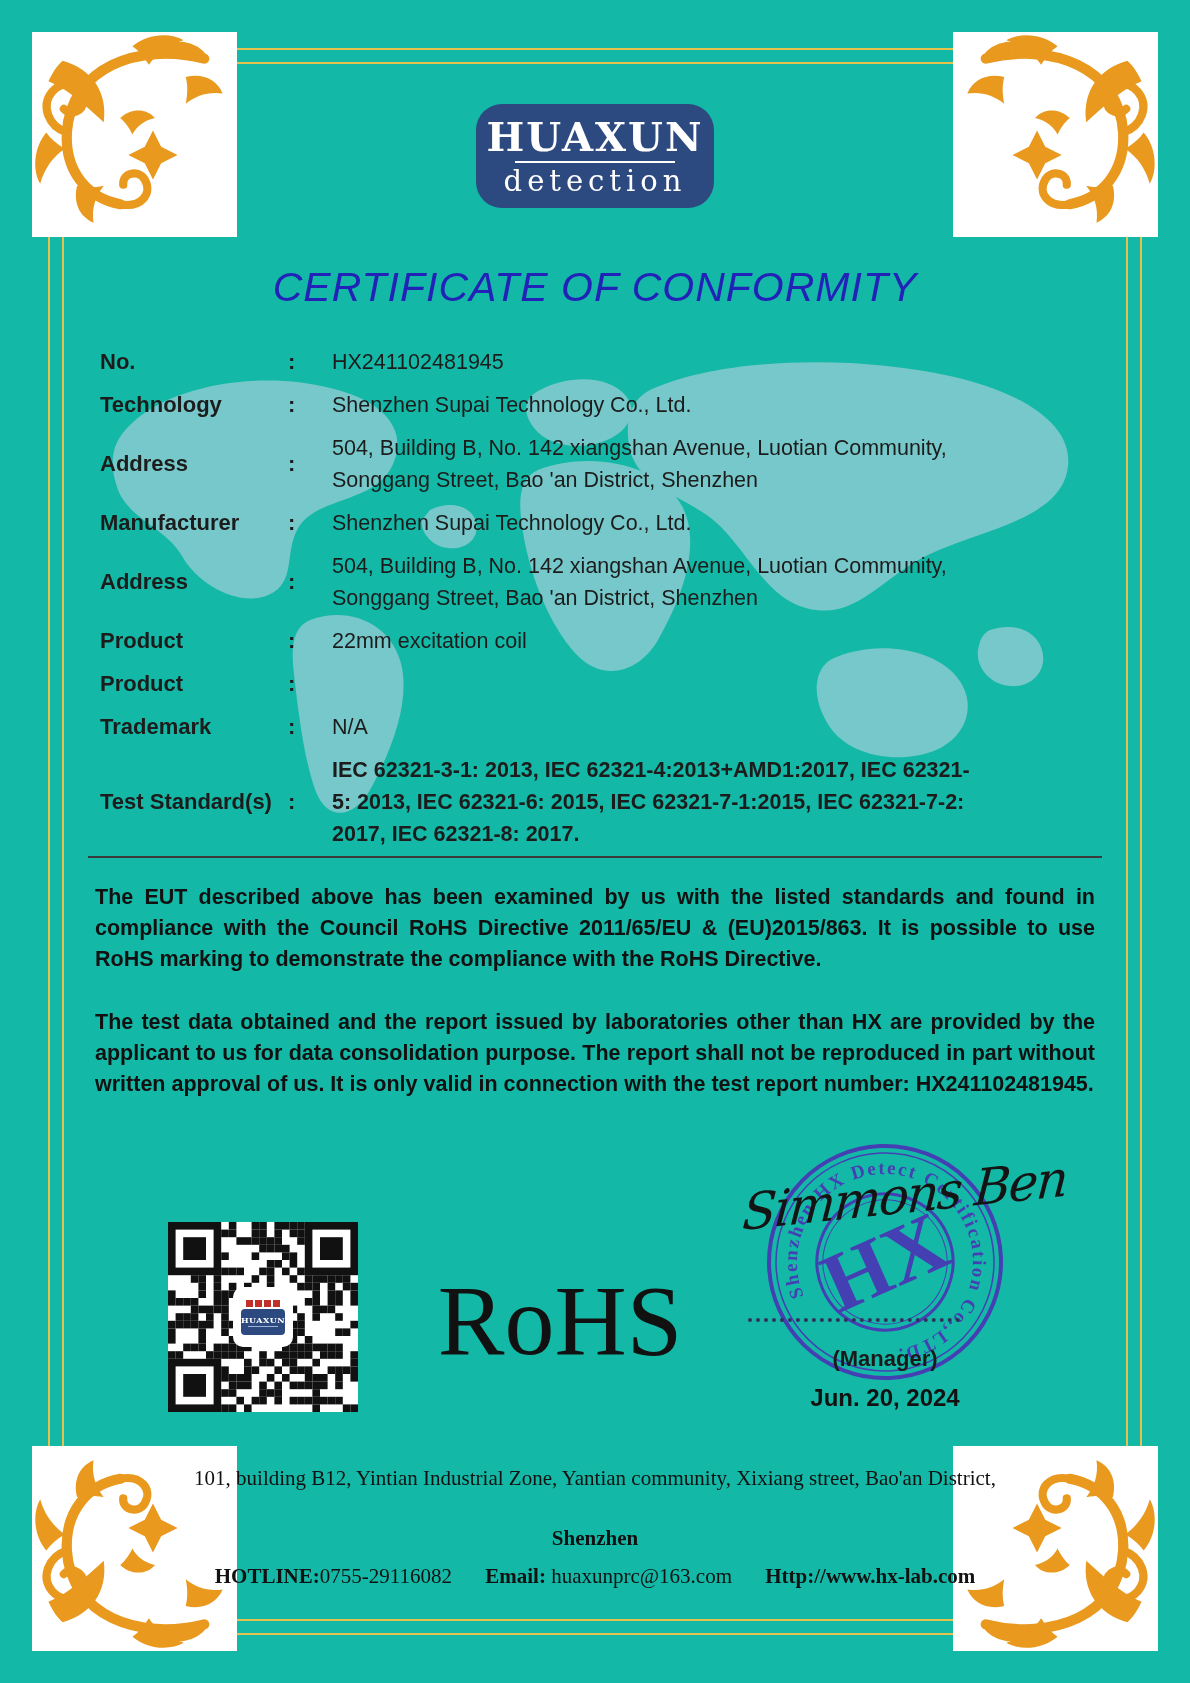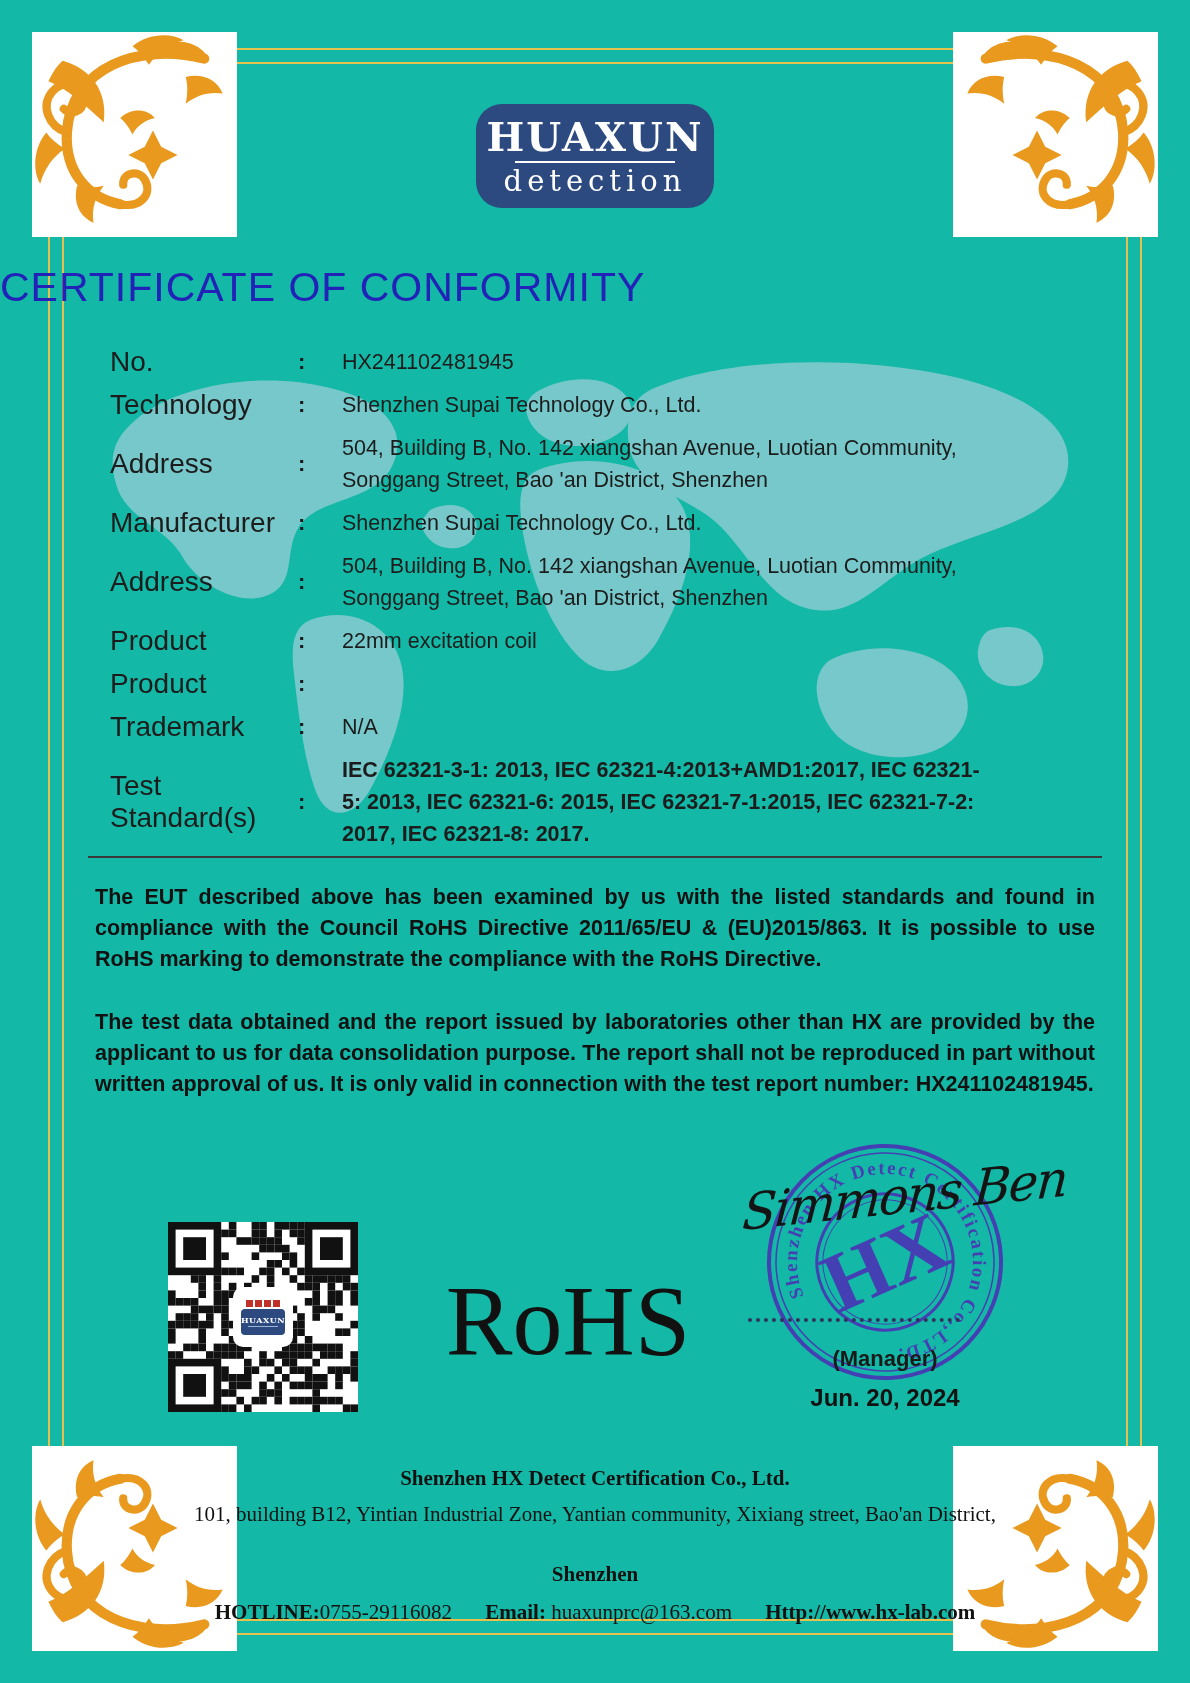--- a/index.html
+++ b/index.html
@@ -24,8 +24,8 @@
   .logo .ul { width:160px; height:2px; background:#fff; margin:4px 0 4px; }
   .logo .l2 { font-family:"DejaVu Serif", serif; color:#fff; font-size:29px; letter-spacing:5px; line-height:1; }
 
-  .title { position:absolute; left:0; right:0; top:264px; text-align:left;
-           color:#2222b8; font-size:41px; font-weight:500; letter-spacing:1px; z-index:3; }
+  .title { position:absolute; left:0; right:0; top:264px; text-align:center;
+           color:#2222b8; font-size:41px; font-weight:500; letter-spacing:1px; z-index:3;font-style:italic; }
 
   
   .map { position:absolute; left:70px; top:330px; width:1050px; height:540px; opacity:.55; z-index:1; }

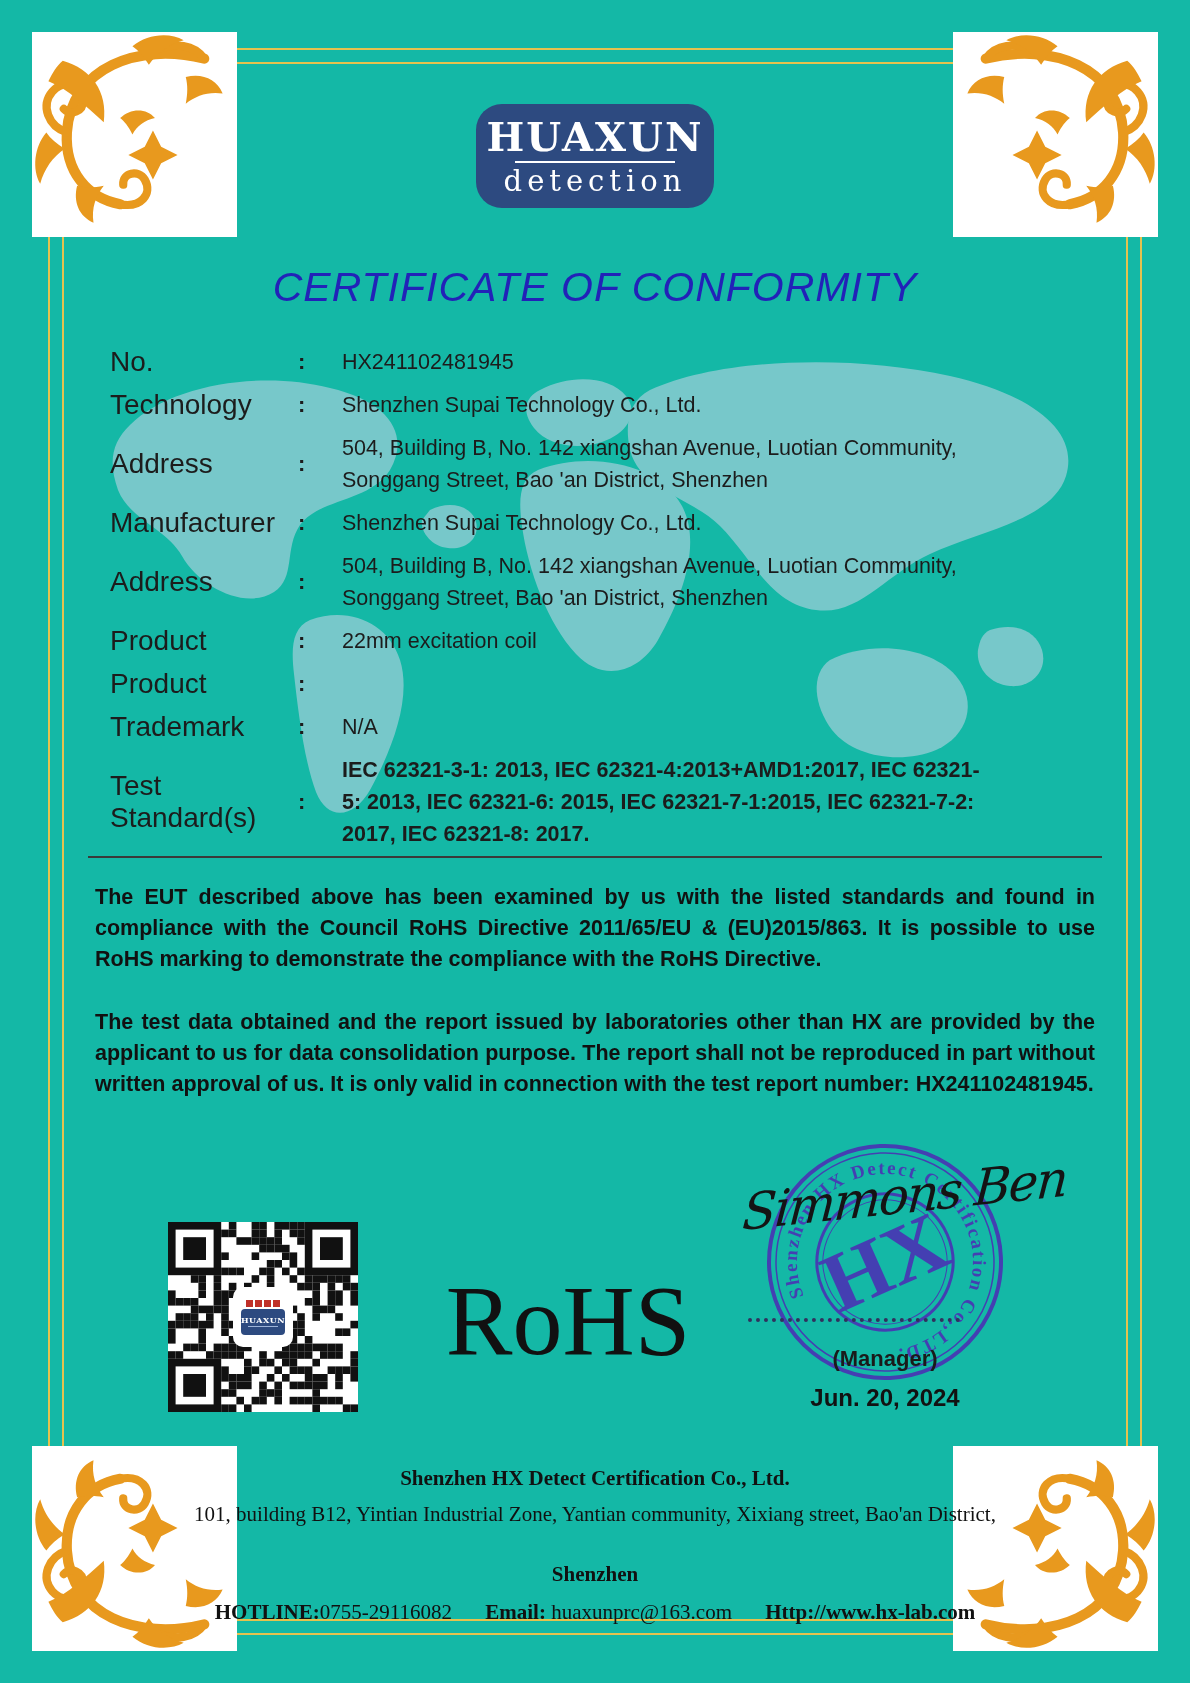--- a/index.html
+++ b/index.html
@@ -33,7 +33,7 @@
   
   .fields { position:absolute; left:100px; top:346px; width:990px; z-index:3; color:#1c1c1c; }
   .frow { display:flex; align-items:flex-start; margin-bottom:11px; }
-  .frow .lab { width:188px; font-weight:normal; font-size:28px; line-height:32px;margin-left:10px; }
+  .frow .lab { width:188px; font-weight:bold; font-size:22px; line-height:32px; }
   .frow .col { width:44px; font-weight:bold; font-size:22px; line-height:32px; }
   .frow .val { width:650px; font-size:21.5px; line-height:32px; }
   .frow.vcenter { align-items:center; }

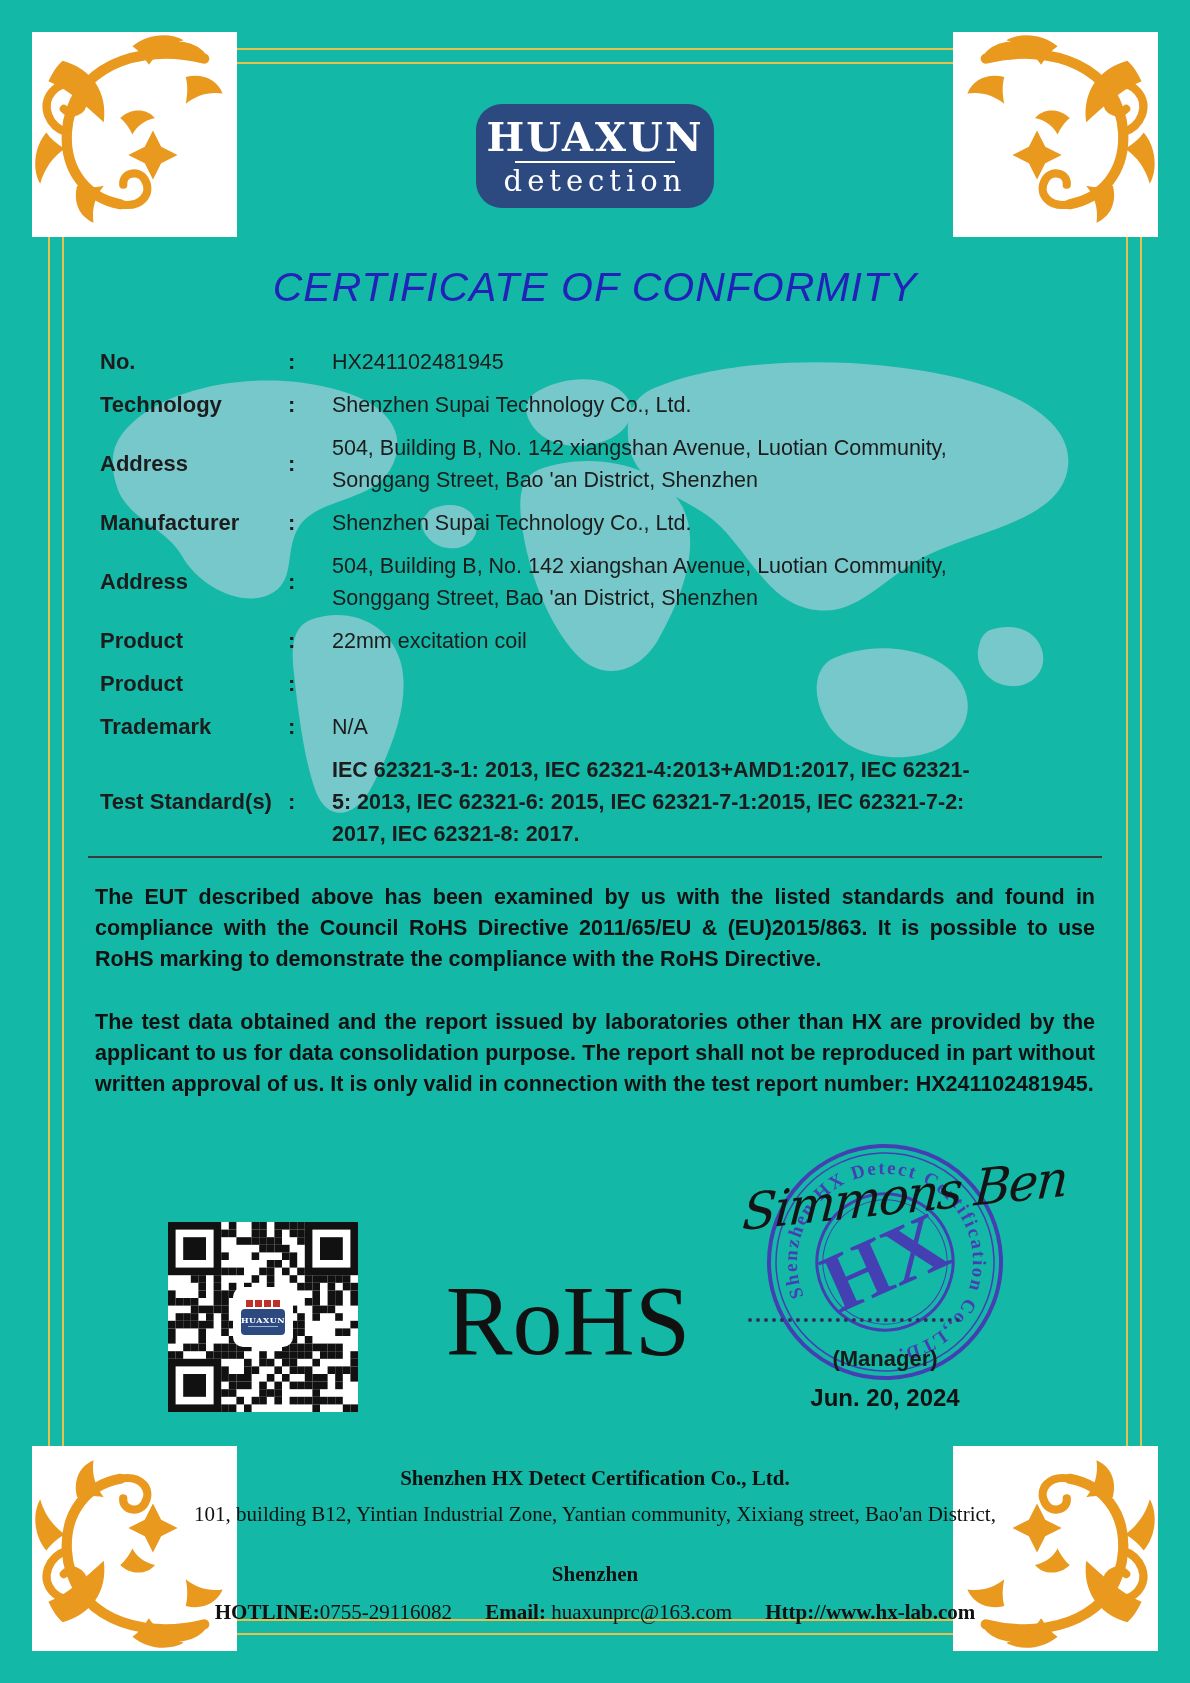--- a/index.html
+++ b/index.html
@@ -57,7 +57,7 @@
   .qr-navy span { color:#fff; font-family:"DejaVu Serif", serif; font-size:8px; font-weight:bold; line-height:1; letter-spacing:.5px; }
   .qr-navy em { display:block; width:30px; height:1px; background:#9db3d8; margin-top:2px; }
 
-  .rohs { position:absolute; left:388px; top:1268px; width:360px; text-align:center;
+  .rohs { position:absolute; left:380px; top:1268px; width:360px; text-align:center;
           font-family:"Liberation Serif", serif; font-size:100px; color:#111; line-height:1.05; z-index:3; }
 
   

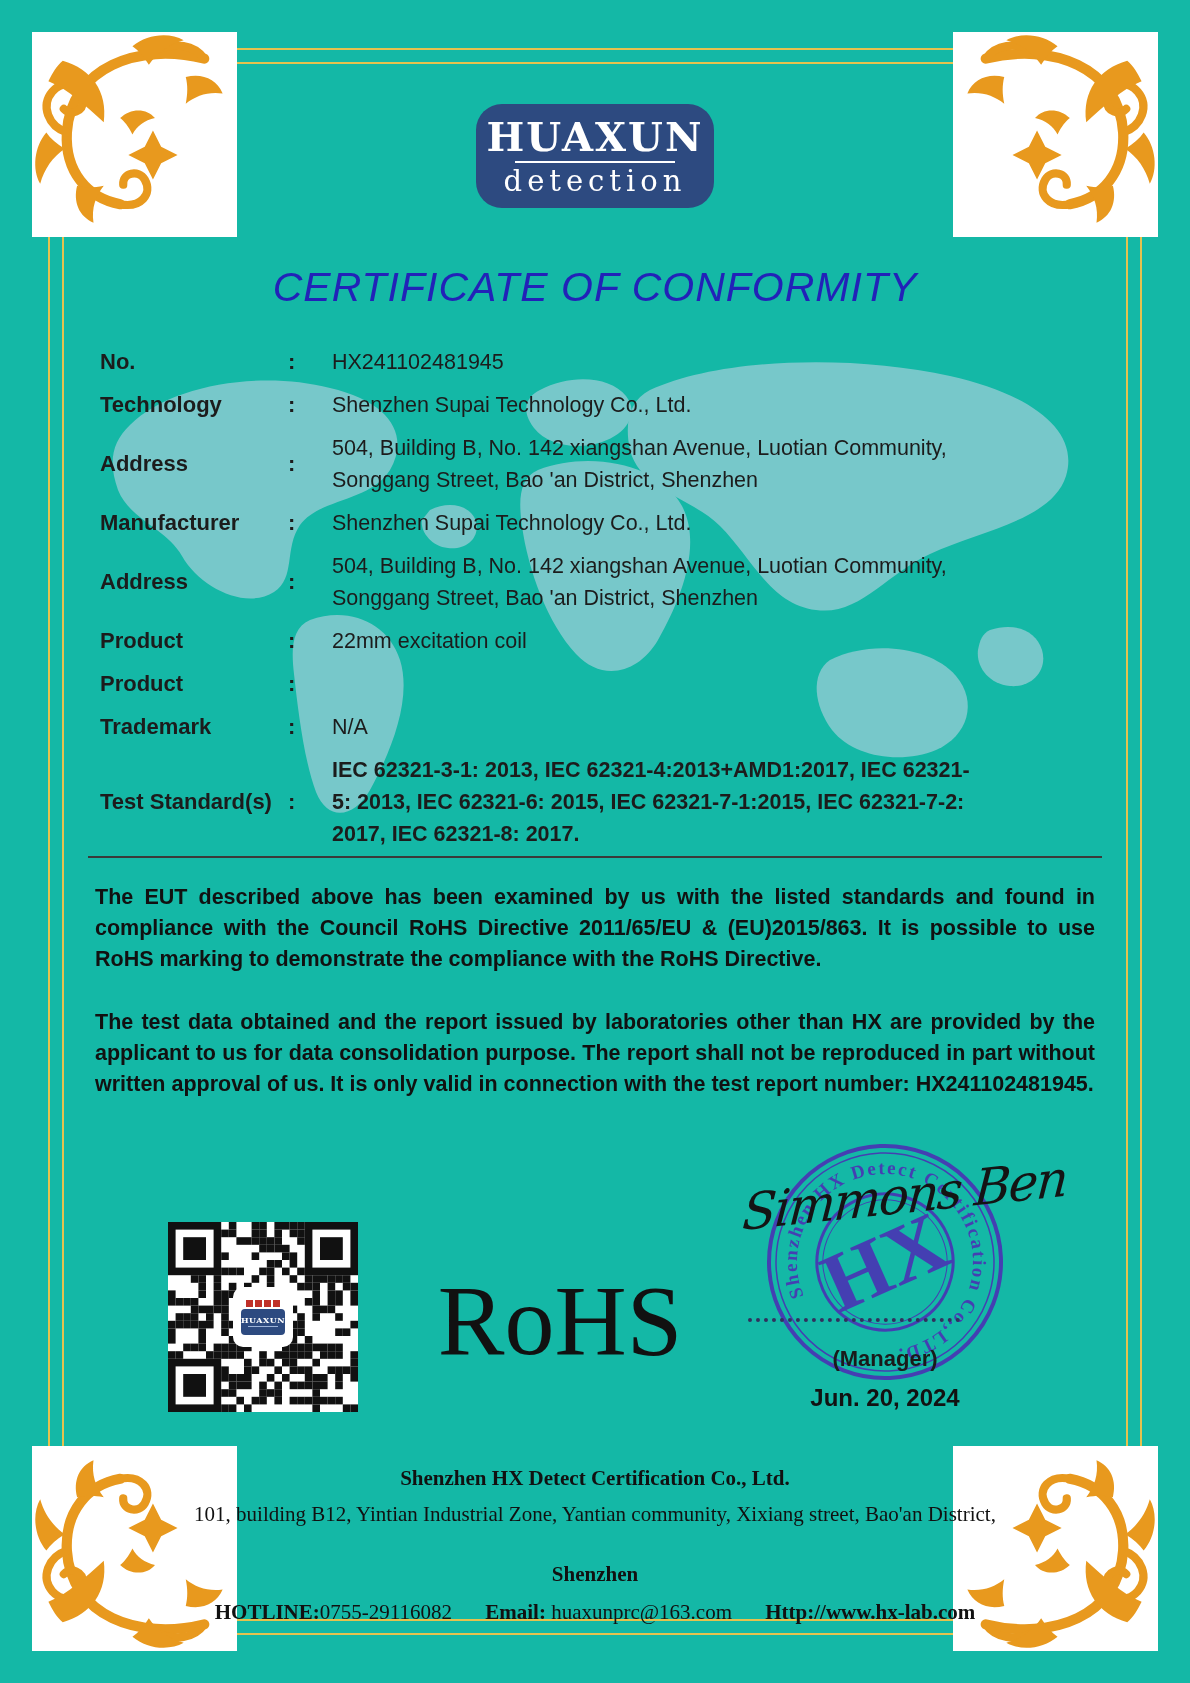--- a/index.html
+++ b/index.html
@@ -475,7 +475,6 @@
   <div class="issuedate">Jun. 20, 2024</div>
 
   <div class="footer">
-    <div class="f1">Shenzhen HX Detect Certification Co., Ltd.</div>
     <div class="f2">101, building B12, Yintian Industrial Zone, Yantian community, Xixiang street, Bao'an District,</div>
     <div class="f3">Shenzhen</div>
     <div class="f4">

